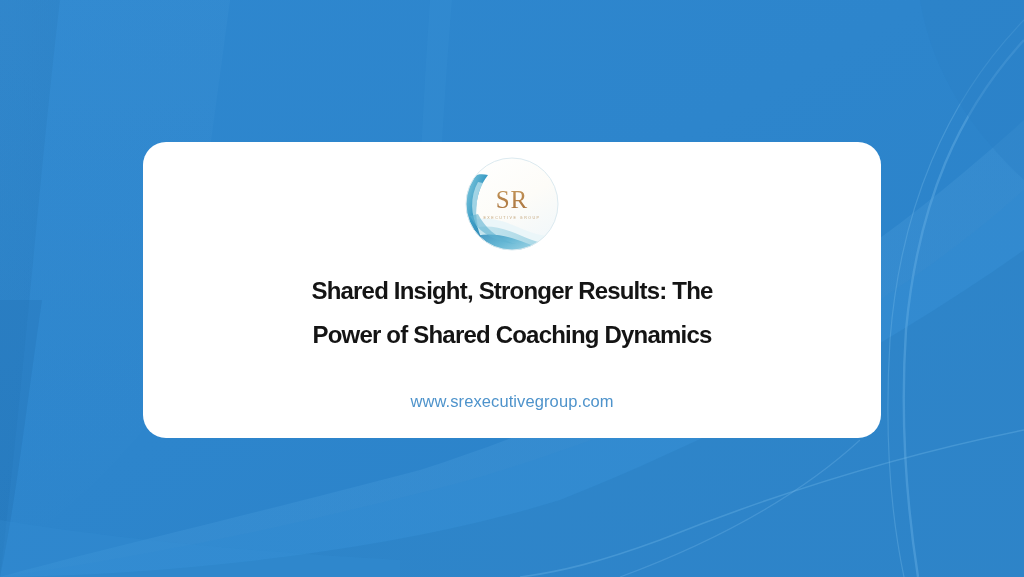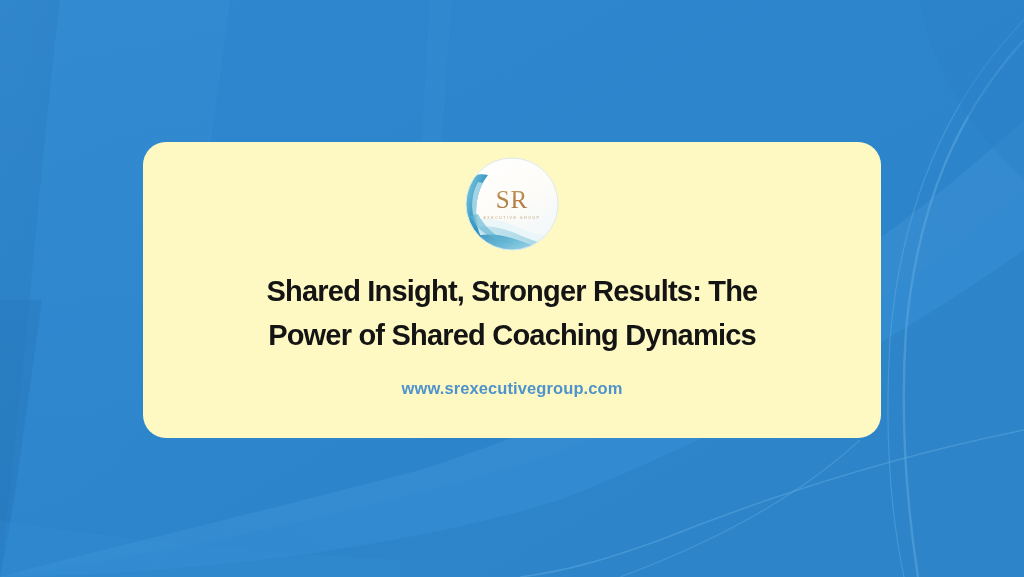--- a/index.html
+++ b/index.html
@@ -21,7 +21,7 @@
     position:absolute;
     left:143px; top:142px;
     width:738px; height:296px;
-    background:#fef9c3;
+    background:#ffffff;
     border-radius:23px;
     display:flex; flex-direction:column;
     align-items:center;

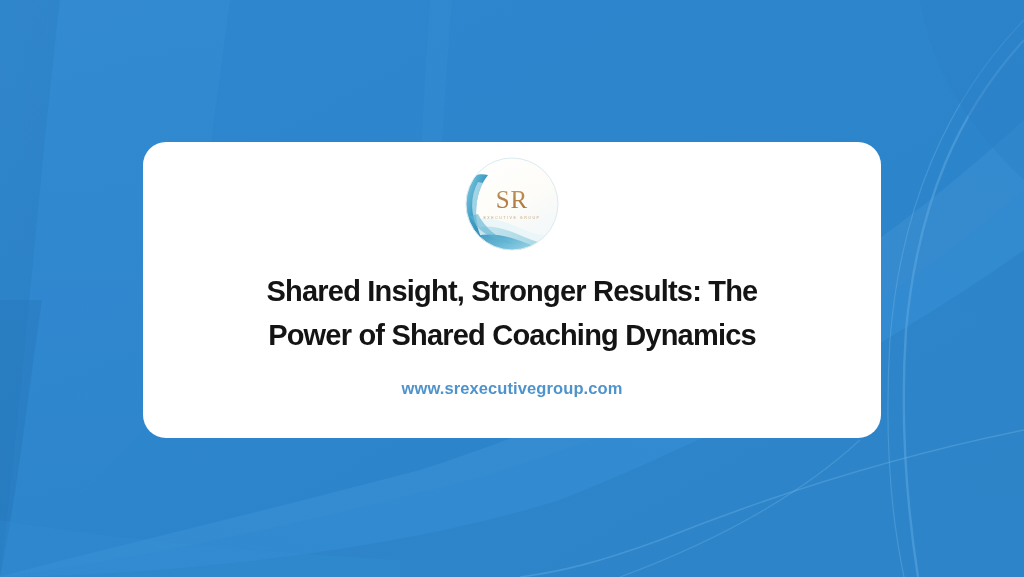--- a/index.html
+++ b/index.html
@@ -39,7 +39,7 @@
     text-align:center;
     color:#141414;
     font-family:"Liberation Sans", sans-serif;
-    font-size:29px;
+    font-size:24px;
     font-weight:bold;
     line-height:44px;
     letter-spacing:-0.8px;

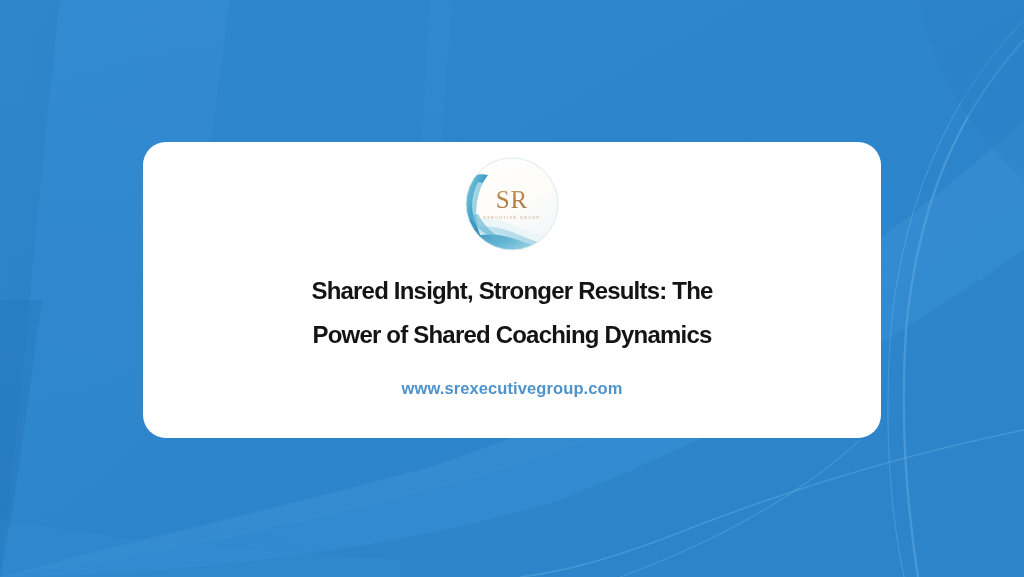--- a/index.html
+++ b/index.html
@@ -48,11 +48,11 @@
 
   
   #site-url {
-    margin-top:22px;
+    margin-top:35px;
     color:#4E93CB;
     font-family:"Liberation Sans", sans-serif;
     font-size:16.5px;
-    font-weight:bold;
+    font-weight:normal;
     letter-spacing:0.1px;
   }
 </style>

